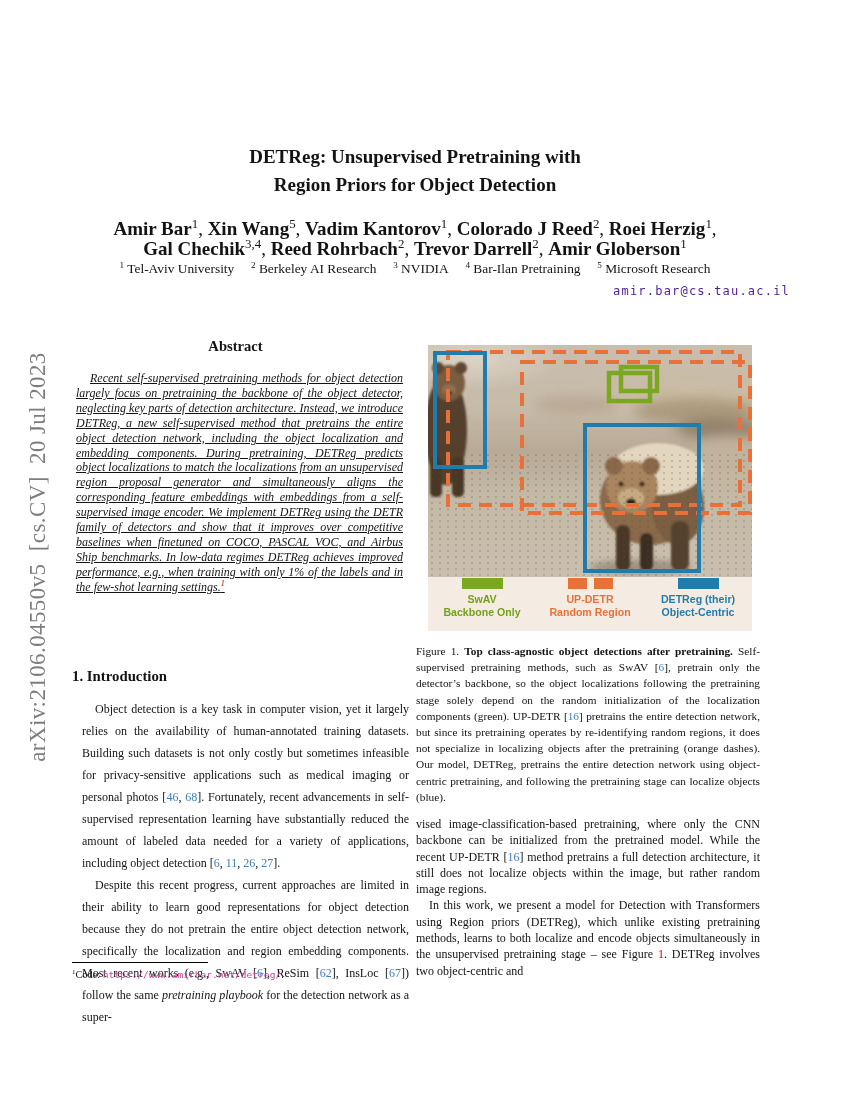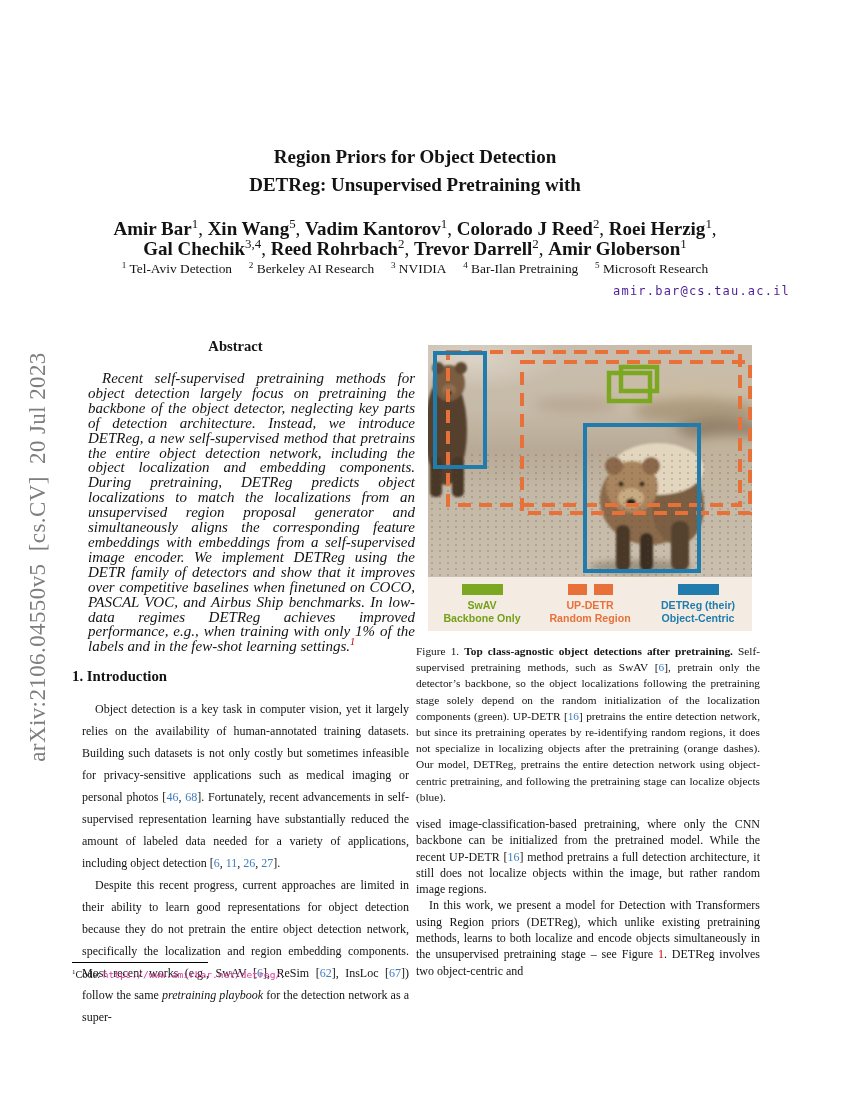--- a/index.html
+++ b/index.html
@@ -77,8 +77,8 @@
   <div class="watermark">arXiv:2106.04550v5  [cs.CV]  20 Jul 2023</div>
 
   <div class="title">
+    <div>DETReg: Unsupervised Pretraining with</div>
     <div>Region Priors for Object Detection</div>
-    <div>DETReg: Unsupervised Pretraining with</div>
   </div>
 
   <div class="authors">

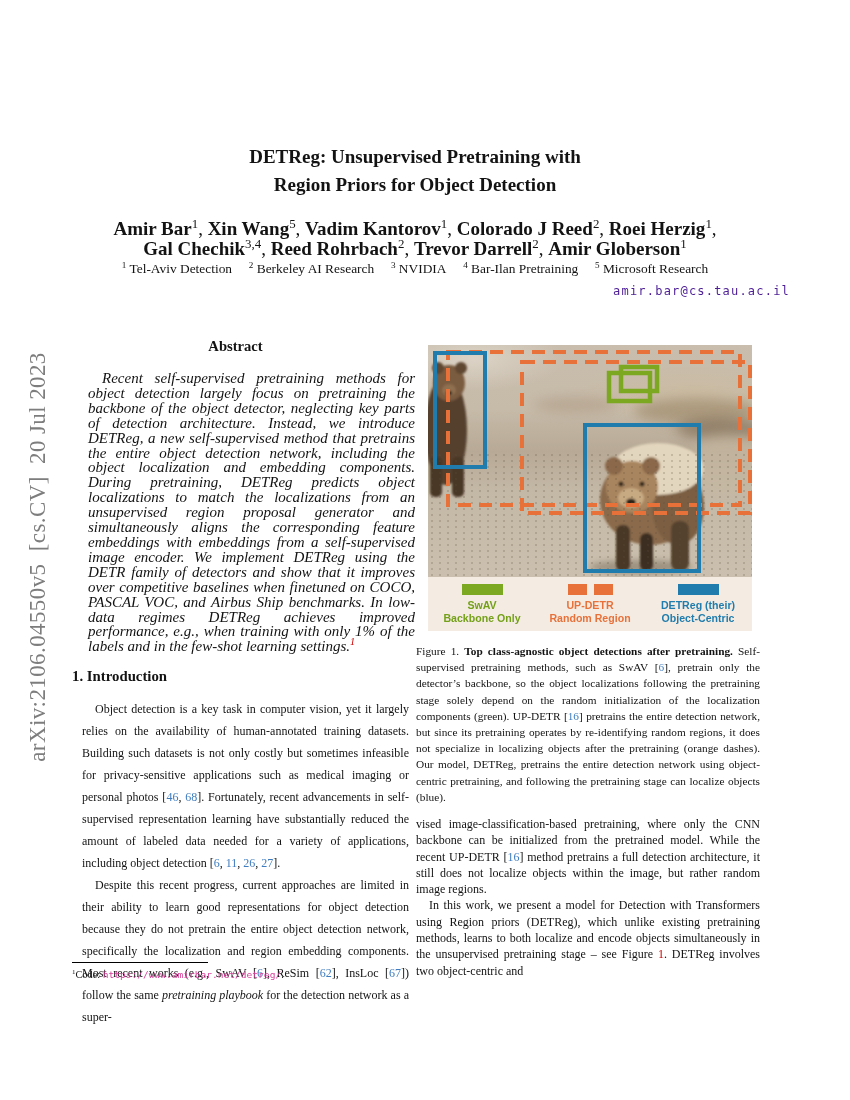--- a/index.html
+++ b/index.html
@@ -86,7 +86,7 @@
     <div><span class="b">Gal Chechik</span><span class="sup">3,4</span><span>, </span><span class="b">Reed Rohrbach</span><span class="sup">2</span><span>, </span><span class="b">Trevor Darrell</span><span class="sup">2</span><span>, </span><span class="b">Amir Globerson</span><span class="sup">1</span></div>
   </div>
 
-  <div class="affils"><span class="sup">1</span><span> Tel-Aviv Detection  </span><span class="sup">2</span><span> Berkeley AI Research  </span><span class="sup">3</span><span> NVIDIA  </span><span class="sup">4</span><span> Bar-Ilan Pretraining  </span><span class="sup">5</span><span> Microsoft Research</span></div>
+  <div class="affils"><span class="sup">1</span><span> Tel-Aviv University  </span><span class="sup">2</span><span> Berkeley AI Research  </span><span class="sup">3</span><span> NVIDIA  </span><span class="sup">4</span><span> Bar-Ilan Pretraining  </span><span class="sup">5</span><span> Microsoft Research</span></div>
 
   <div class="email">amir.bar@cs.tau.ac.il</div>
 

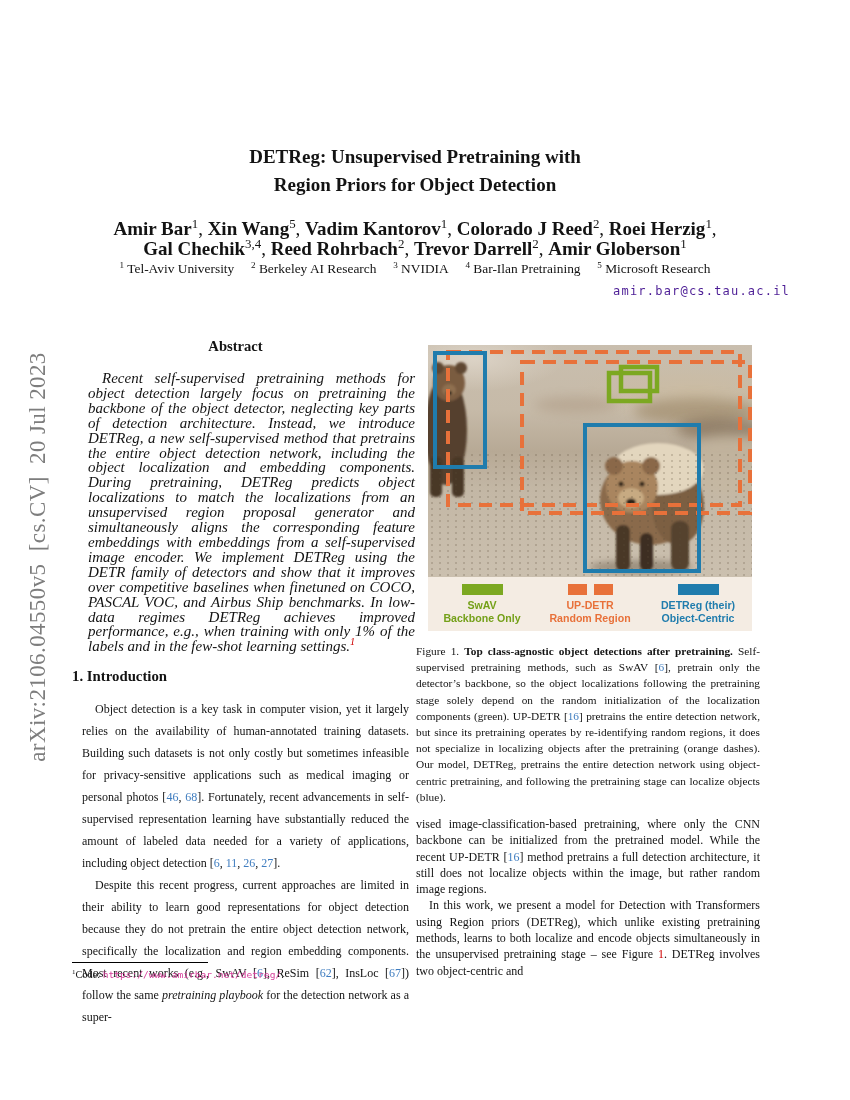--- a/index.html
+++ b/index.html
@@ -22,8 +22,8 @@
   
   .abstract-h{position:absolute;left:72px;top:338px;width:327px;text-align:center;
               font-weight:bold;font-size:14.6px;}
-  .abstract{position:absolute;left:88px;top:371px;width:327px;font-style:italic;
-            font-size:15px;line-height:14.9px;text-align:justify;}
+  .abstract{position:absolute;left:76px;top:371px;width:327px;font-style:italic;
+            font-size:12px;line-height:14.9px;text-align:justify;text-decoration:underline;}
   .abstract p{margin:0;text-indent:14px;}
   .intro-h{position:absolute;left:72px;top:668px;width:327px;font-weight:bold;font-size:14.8px;}
   .intro{position:absolute;left:82px;top:698px;width:327px;font-size:12px;line-height:22px;

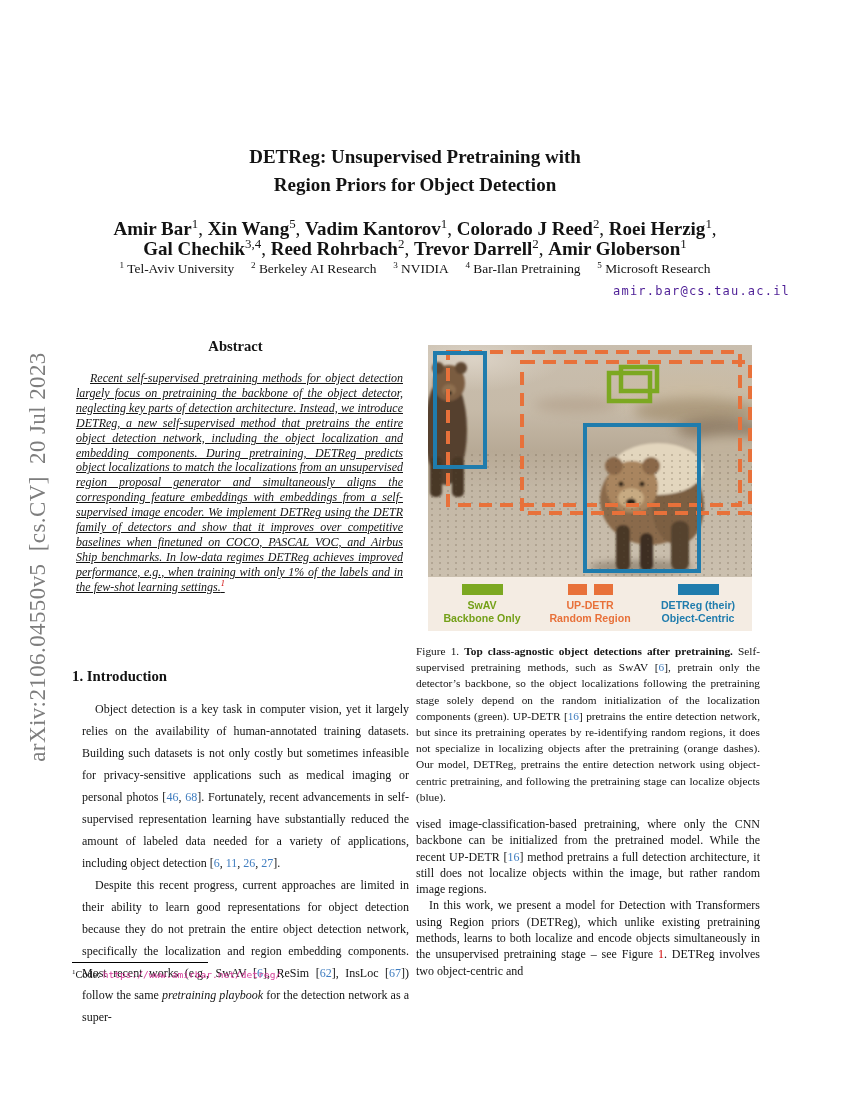--- a/index.html
+++ b/index.html
@@ -44,7 +44,7 @@
            background-image:radial-gradient(rgba(90,75,55,.22) 1px, rgba(0,0,0,0) 1.6px);
            background-size:8px 6px;}
   .legend{width:324px;height:54px;background:#f4ece3;display:flex;}
-  .legend-item{flex:1;display:flex;flex-direction:column;align-items:center;padding-top:7px;
+  .legend-item{flex:1;display:flex;flex-direction:column;align-items:center;padding-top:1px;
                font-family:"Liberation Sans",sans-serif;font-weight:bold;font-size:10.6px;
                line-height:12.6px;text-align:center;}
   .sw{height:11px;margin-bottom:4px;display:flex;gap:7px;}

